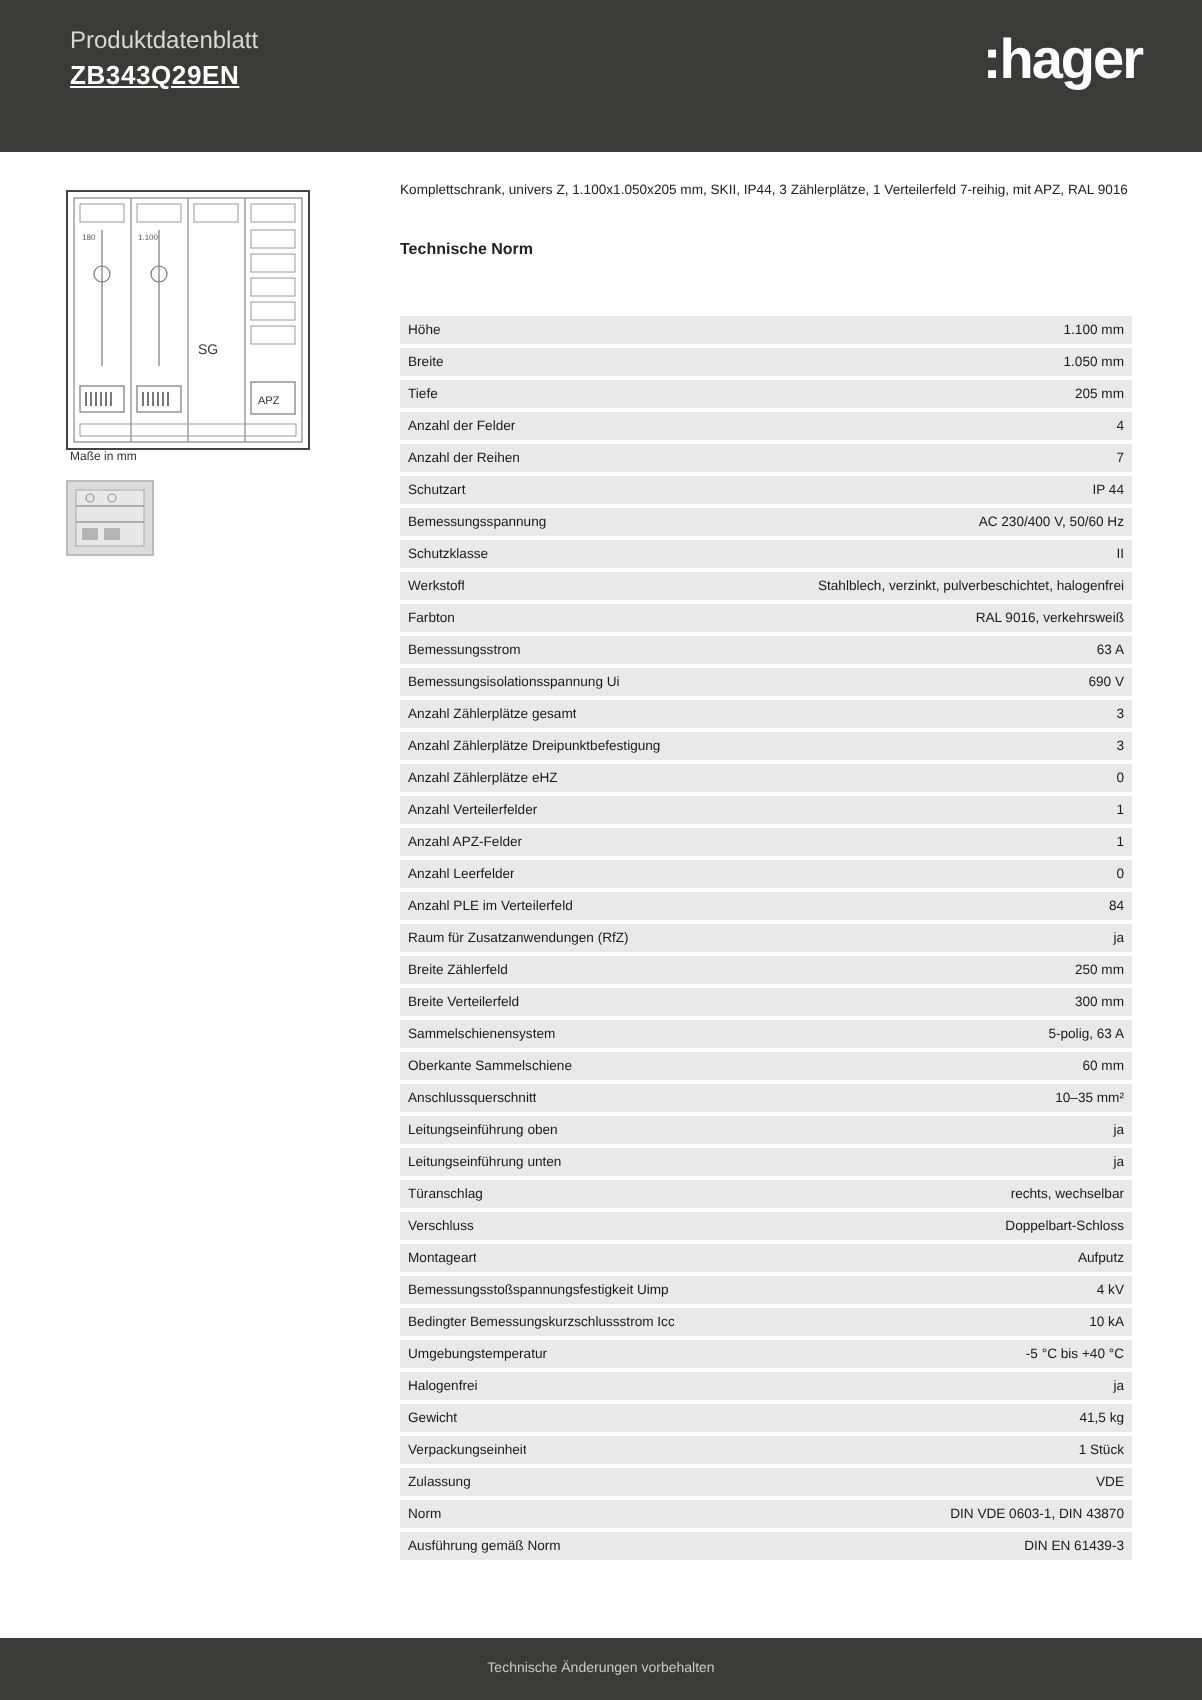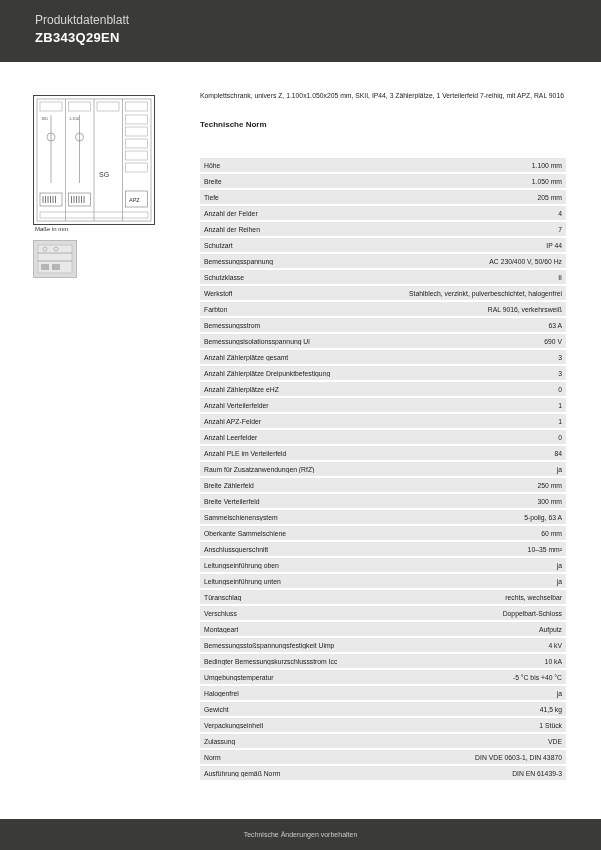--- a/index.html
+++ b/index.html
@@ -10,7 +10,7 @@
     margin:0 auto;
   }
   
-  .header { position:absolute; top:0; left:0; width:601px; height:62px; background:#3a3a39; }
+  .header { position:absolute; top:0; left:0; width:601px; height:76px; background:#3a3a39; }
   .doc-type { position:absolute; left:35px; top:13px; font-size:12px; color:#d6d6d6; }
   .product-id { position:absolute; left:35px; top:30px; font-size:13px; font-weight:bold; color:#ffffff; letter-spacing:0.3px; }
   .logo { position:absolute; right:30px; top:14px; font-size:28px; font-weight:bold; color:#ffffff; letter-spacing:-1px; }

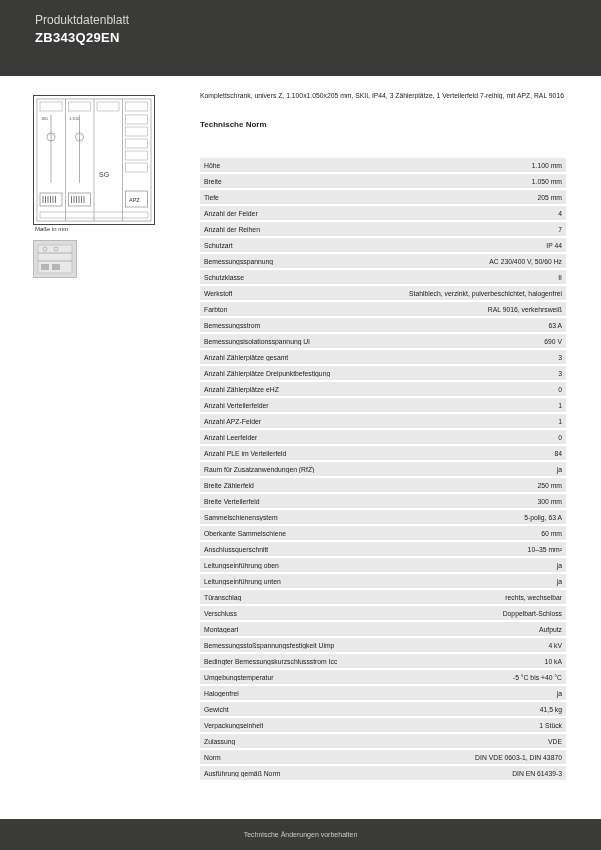--- a/index.html
+++ b/index.html
@@ -12,7 +12,7 @@
   
   .header { position:absolute; top:0; left:0; width:601px; height:76px; background:#3a3a39; }
   .doc-type { position:absolute; left:35px; top:13px; font-size:12px; color:#d6d6d6; }
-  .product-id { position:absolute; left:35px; top:30px; font-size:13px; font-weight:bold; color:#ffffff; letter-spacing:0.3px; }
+  .product-id { position:absolute; left:35px; top:30px; font-size:13px; font-weight:bold; color:#ffffff; letter-spacing:0.3px;text-decoration:underline; }
   .logo { position:absolute; right:30px; top:14px; font-size:28px; font-weight:bold; color:#ffffff; letter-spacing:-1px; }
 
   

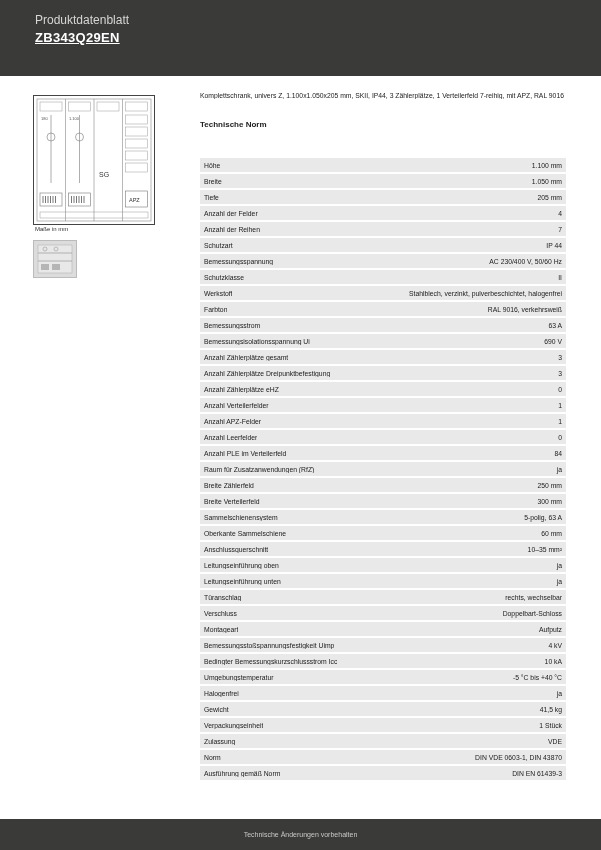--- a/index.html
+++ b/index.html
@@ -48,6 +48,7 @@
   <div class="header">
     <div class="doc-type">Produktdatenblatt</div>
     <div class="product-id">ZB343Q29EN</div>
+    <div class="logo">:hager</div>
   </div>
 
   <div class="drawing-wrap">

